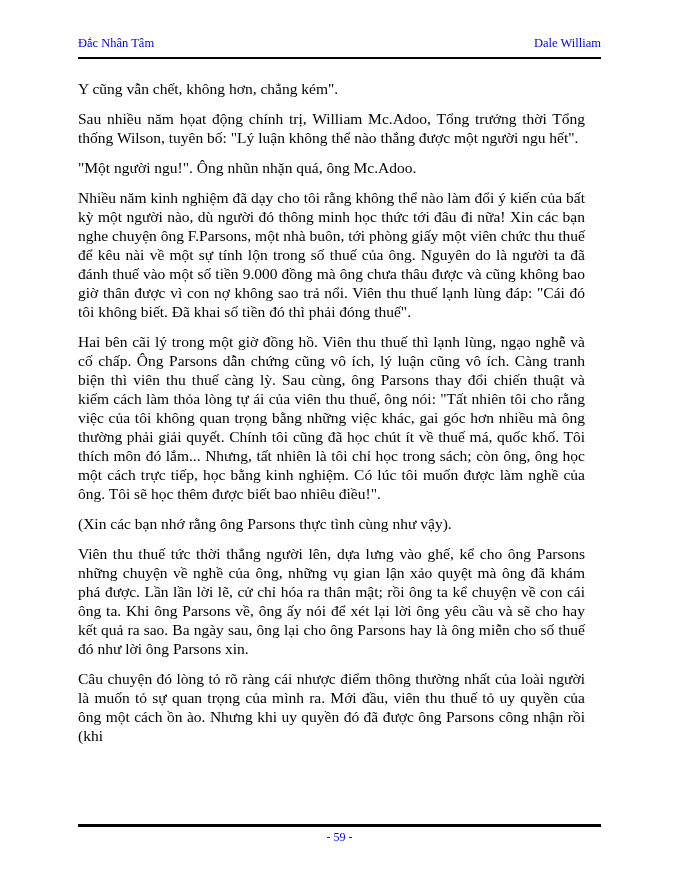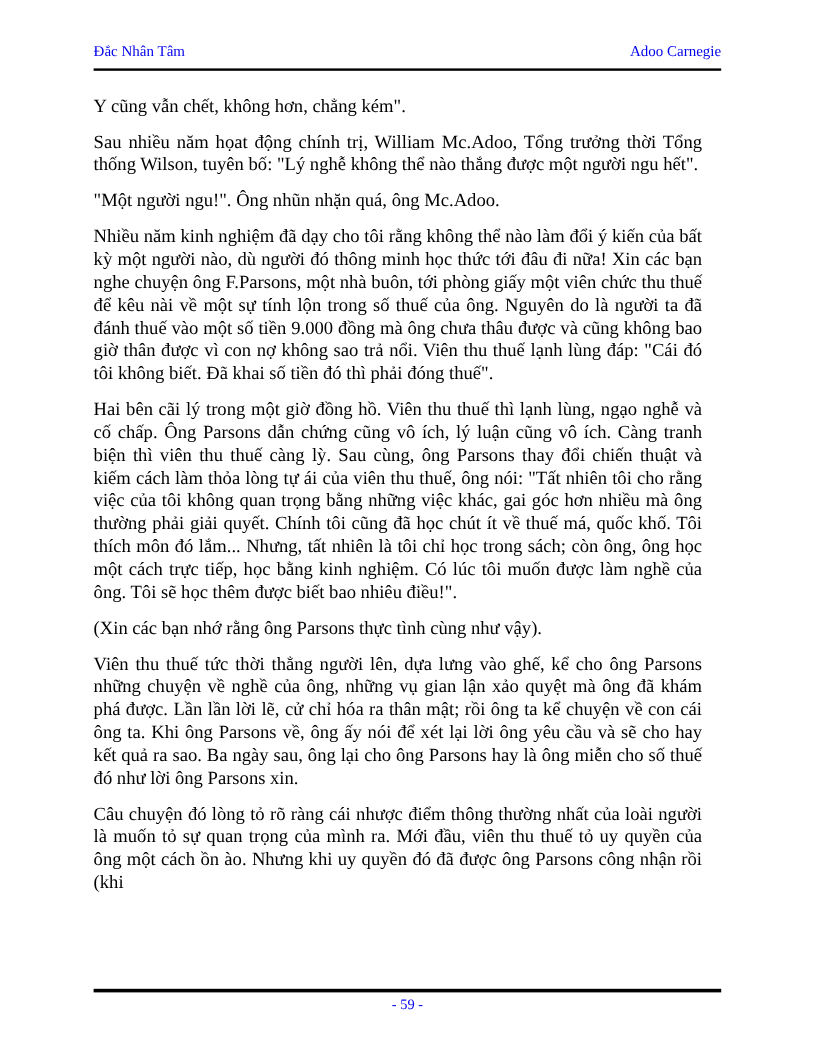--- a/index.html
+++ b/index.html
@@ -74,7 +74,7 @@
 
   <div class="header">
     <span>Đắc Nhân Tâm</span>
-    <span>Adoo Carnegie</span>
+    <span>Dale William</span>
   </div>
   <div class="header-rule"></div>
 

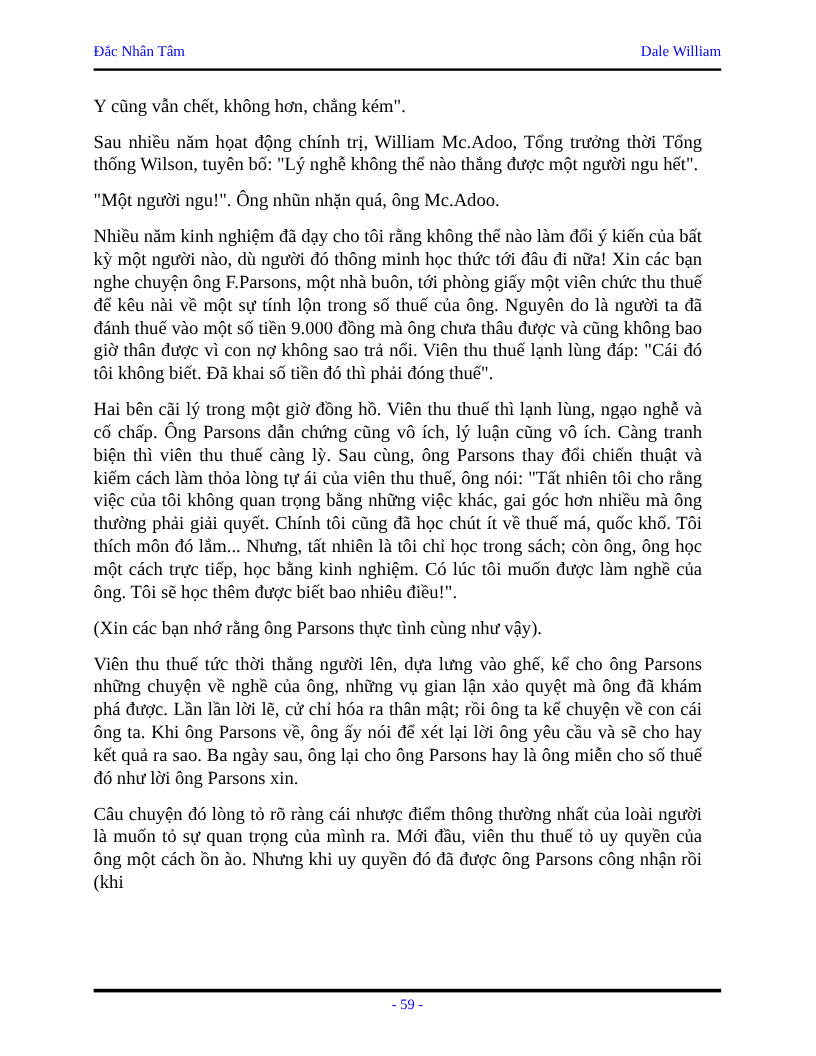--- a/index.html
+++ b/index.html
@@ -80,7 +80,7 @@
 
   <div class="content">
     <p>Y cũng vẫn chết, không hơn, chẳng kém".</p>
-    <p>Sau nhiều năm họat động chính trị, William Mc.Adoo, Tổng trưởng thời Tổng thống Wilson, tuyên bố: "Lý nghễ không thể nào thắng được một người ngu hết".</p>
+    <p>Sau nhiều năm họat động chính trị, William Mc.Adoo, Tổng trưởng thời Tổng thống Wilson, tuyên bố: "Lý luận không thể nào thắng được một người ngu hết".</p>
     <p>"Một người ngu!". Ông nhũn nhặn quá, ông Mc.Adoo.</p>
     <p>Nhiều năm kinh nghiệm đã dạy cho tôi rằng không thể nào làm đổi ý kiến của bất kỳ một người nào, dù người đó thông minh học thức tới đâu đi nữa! Xin các bạn nghe chuyện ông F.Parsons, một nhà buôn, tới phòng giấy một viên chức thu thuế để kêu nài về một sự tính lộn trong số thuế của ông. Nguyên do là người ta đã đánh thuế vào một số tiền 9.000 đồng mà ông chưa thâu được và cũng không bao giờ thân được vì con nợ không sao trả nổi. Viên thu thuế lạnh lùng đáp: "Cái đó tôi không biết. Đã khai số tiền đó thì phải đóng thuế".</p>
     <p>Hai bên cãi lý trong một giờ đồng hồ. Viên thu thuế thì lạnh lùng, ngạo nghễ và cố chấp. Ông Parsons dẫn chứng cũng vô ích, lý luận cũng vô ích. Càng tranh biện thì viên thu thuế càng lỳ. Sau cùng, ông Parsons thay đổi chiến thuật và kiếm cách làm thỏa lòng tự ái của viên thu thuế, ông nói: "Tất nhiên tôi cho rằng việc của tôi không quan trọng bằng những việc khác, gai góc hơn nhiều mà ông thường phải giải quyết. Chính tôi cũng đã học chút ít về thuế má, quốc khố. Tôi thích môn đó lắm... Nhưng, tất nhiên là tôi chỉ học trong sách; còn ông, ông học một cách trực tiếp, học bằng kinh nghiệm. Có lúc tôi muốn được làm nghề của ông. Tôi sẽ học thêm được biết bao nhiêu điều!".</p>

